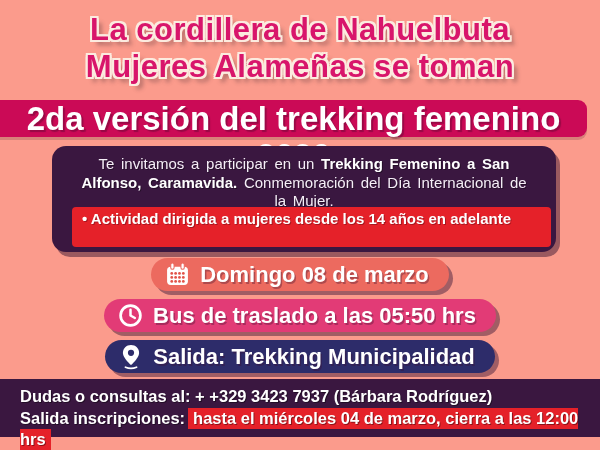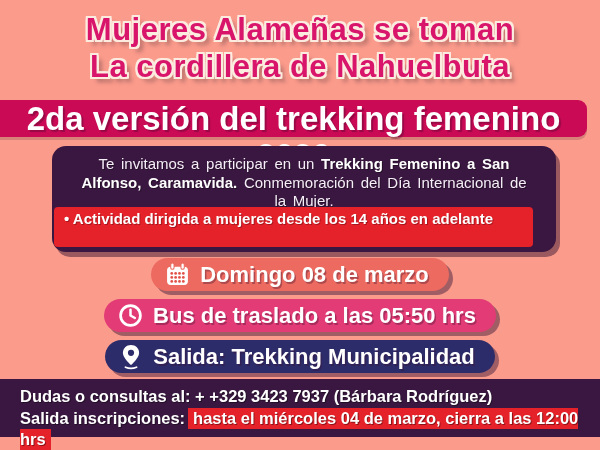--- a/index.html
+++ b/index.html
@@ -115,8 +115,8 @@
 <div id="poster">
 
   <div class="title">
+    <div>La cordillera de Nahuelbuta</div>
     <div>Mujeres Alameñas se toman</div>
-    <div>La cordillera de Nahuelbuta</div>
   </div>
 
   <div class="banner">2da versión del trekking femenino 2026</div>

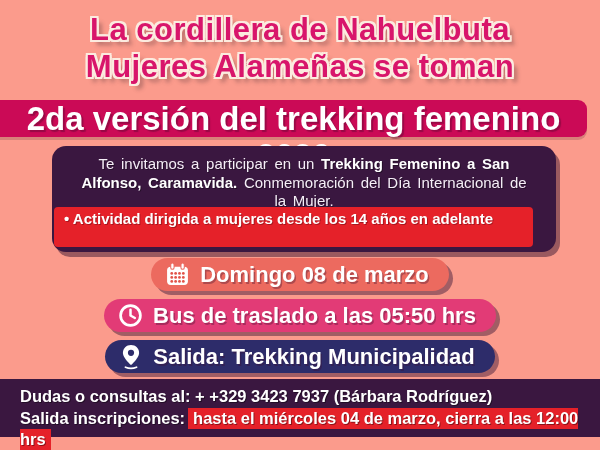--- a/index.html
+++ b/index.html
@@ -61,7 +61,7 @@
   .invite b { font-weight: bold; color: #ffffff; }
 
   .alert-box {
-    position: absolute; left: 2px; top: 61px;
+    position: absolute; left: 20px; top: 61px;
     width: 479px; height: 40px;
     background: #e52129;
     border-radius: 4px;

